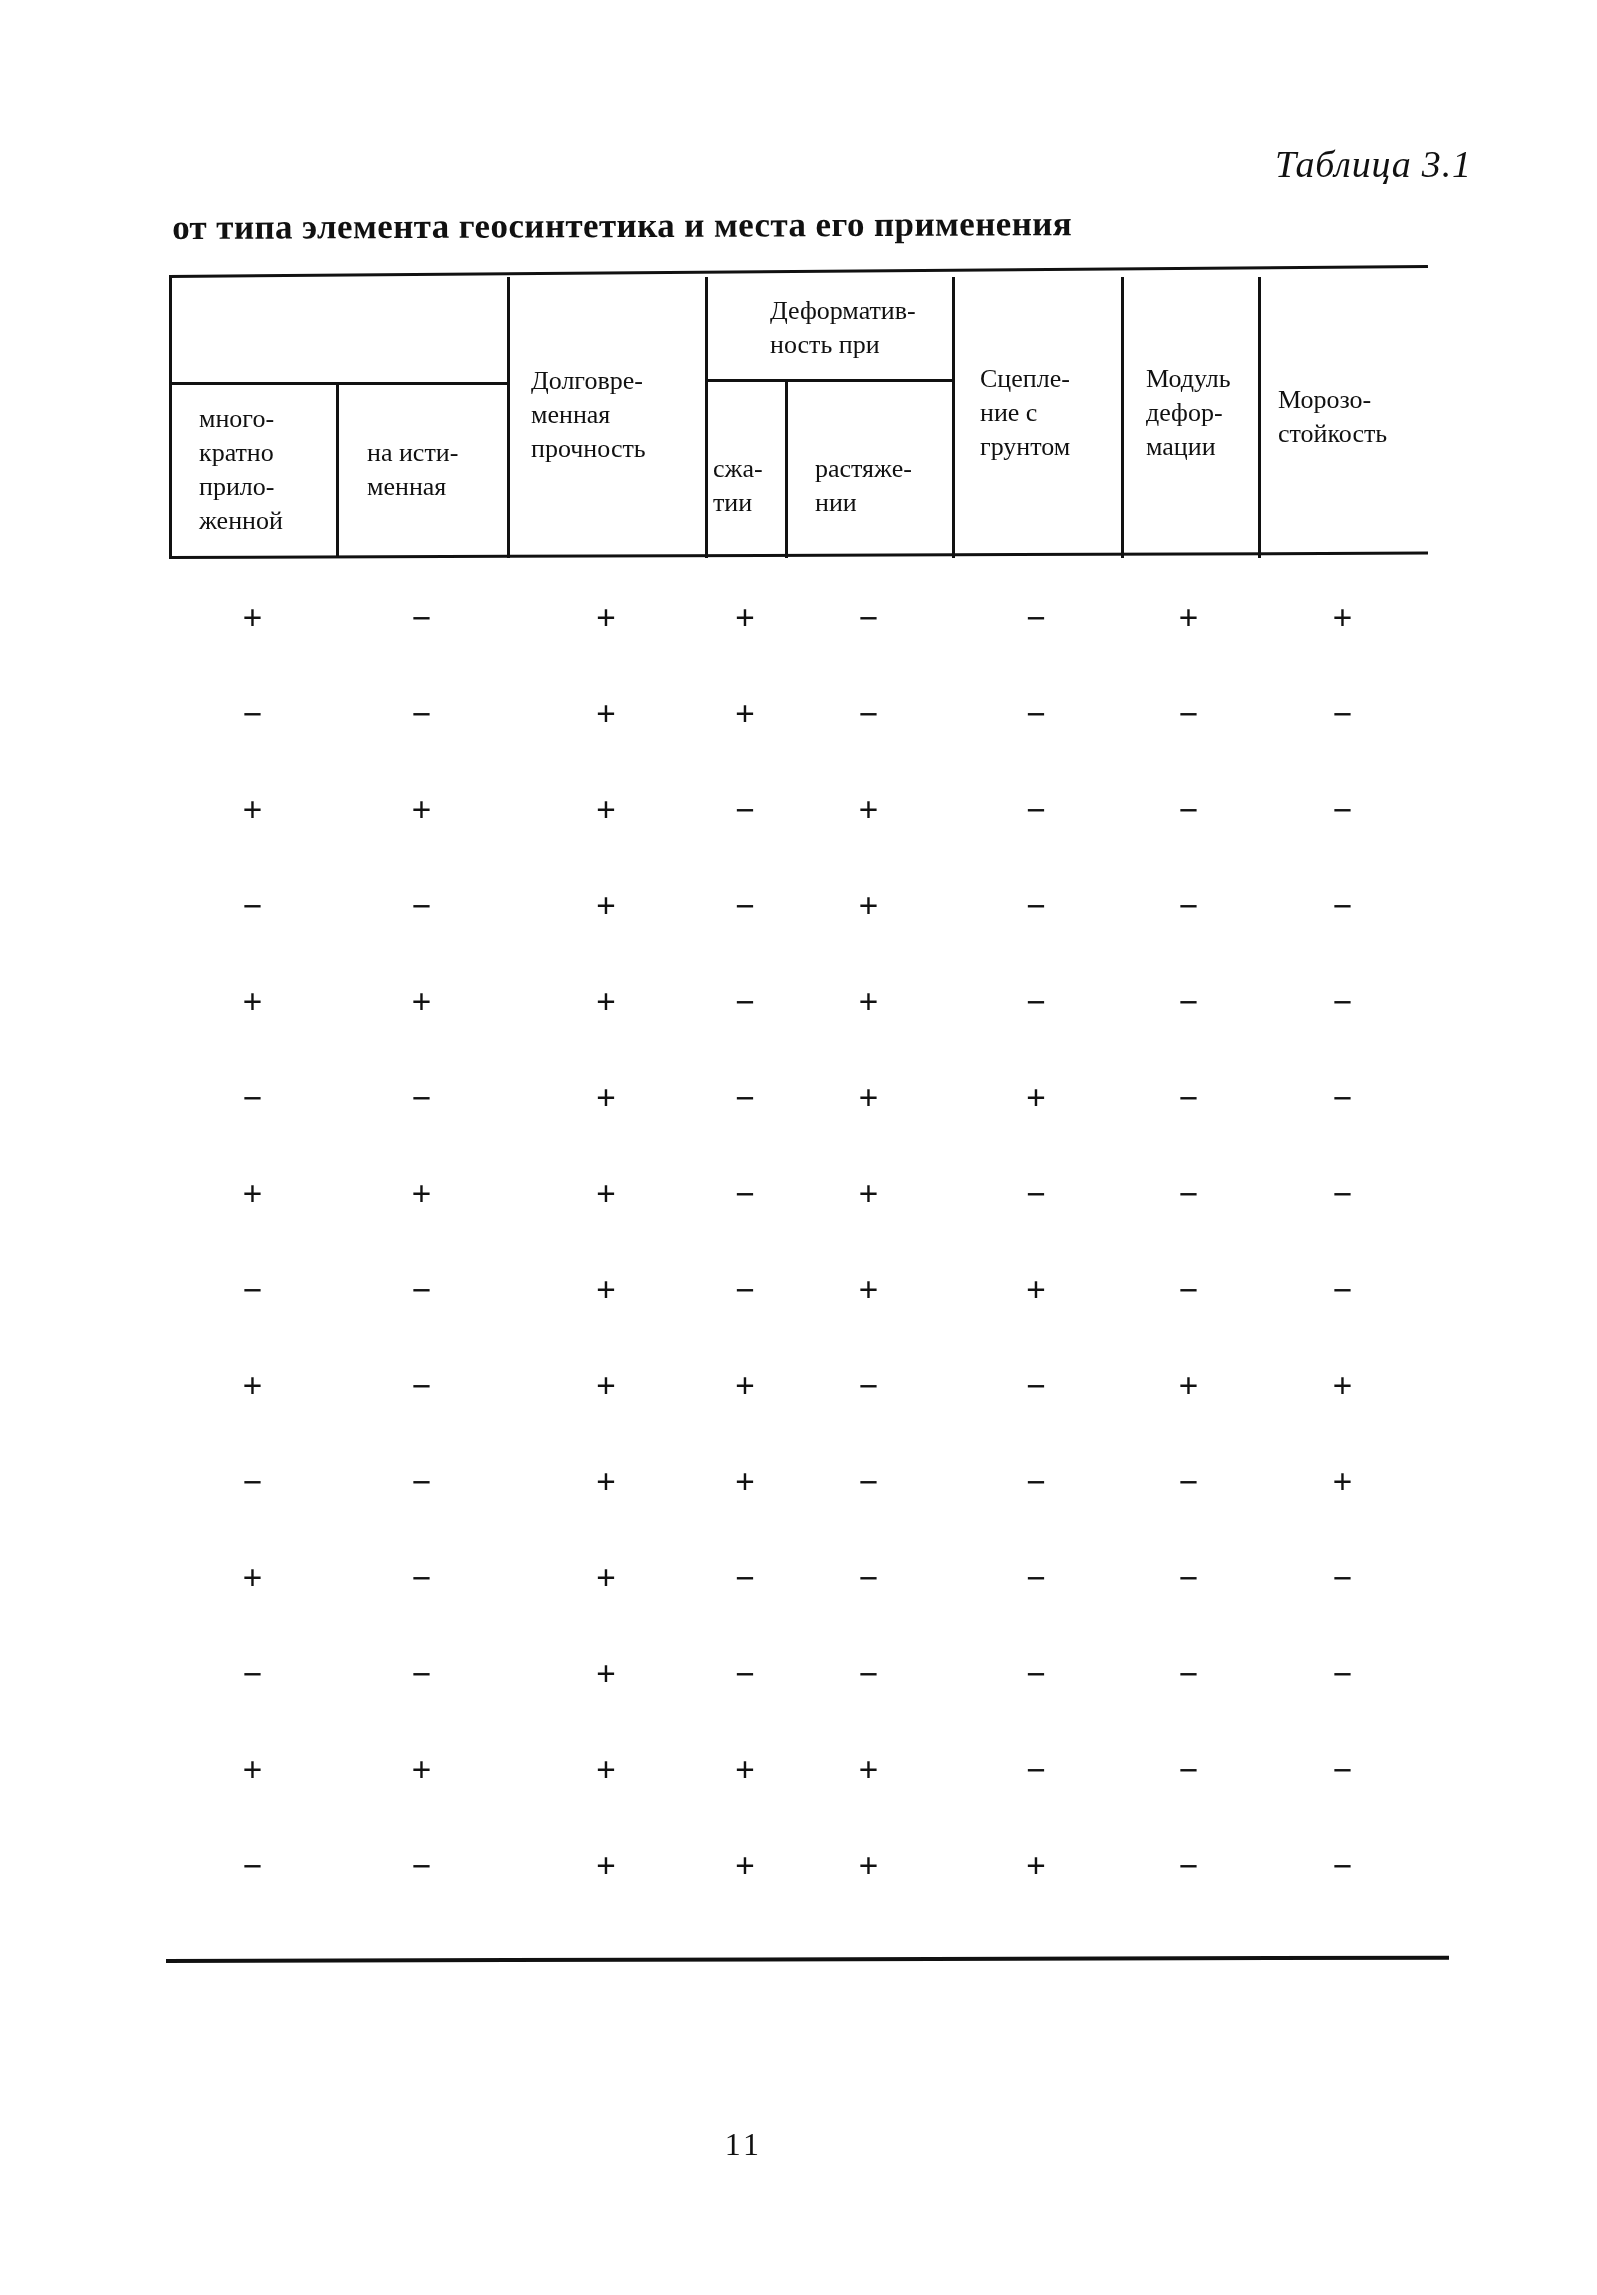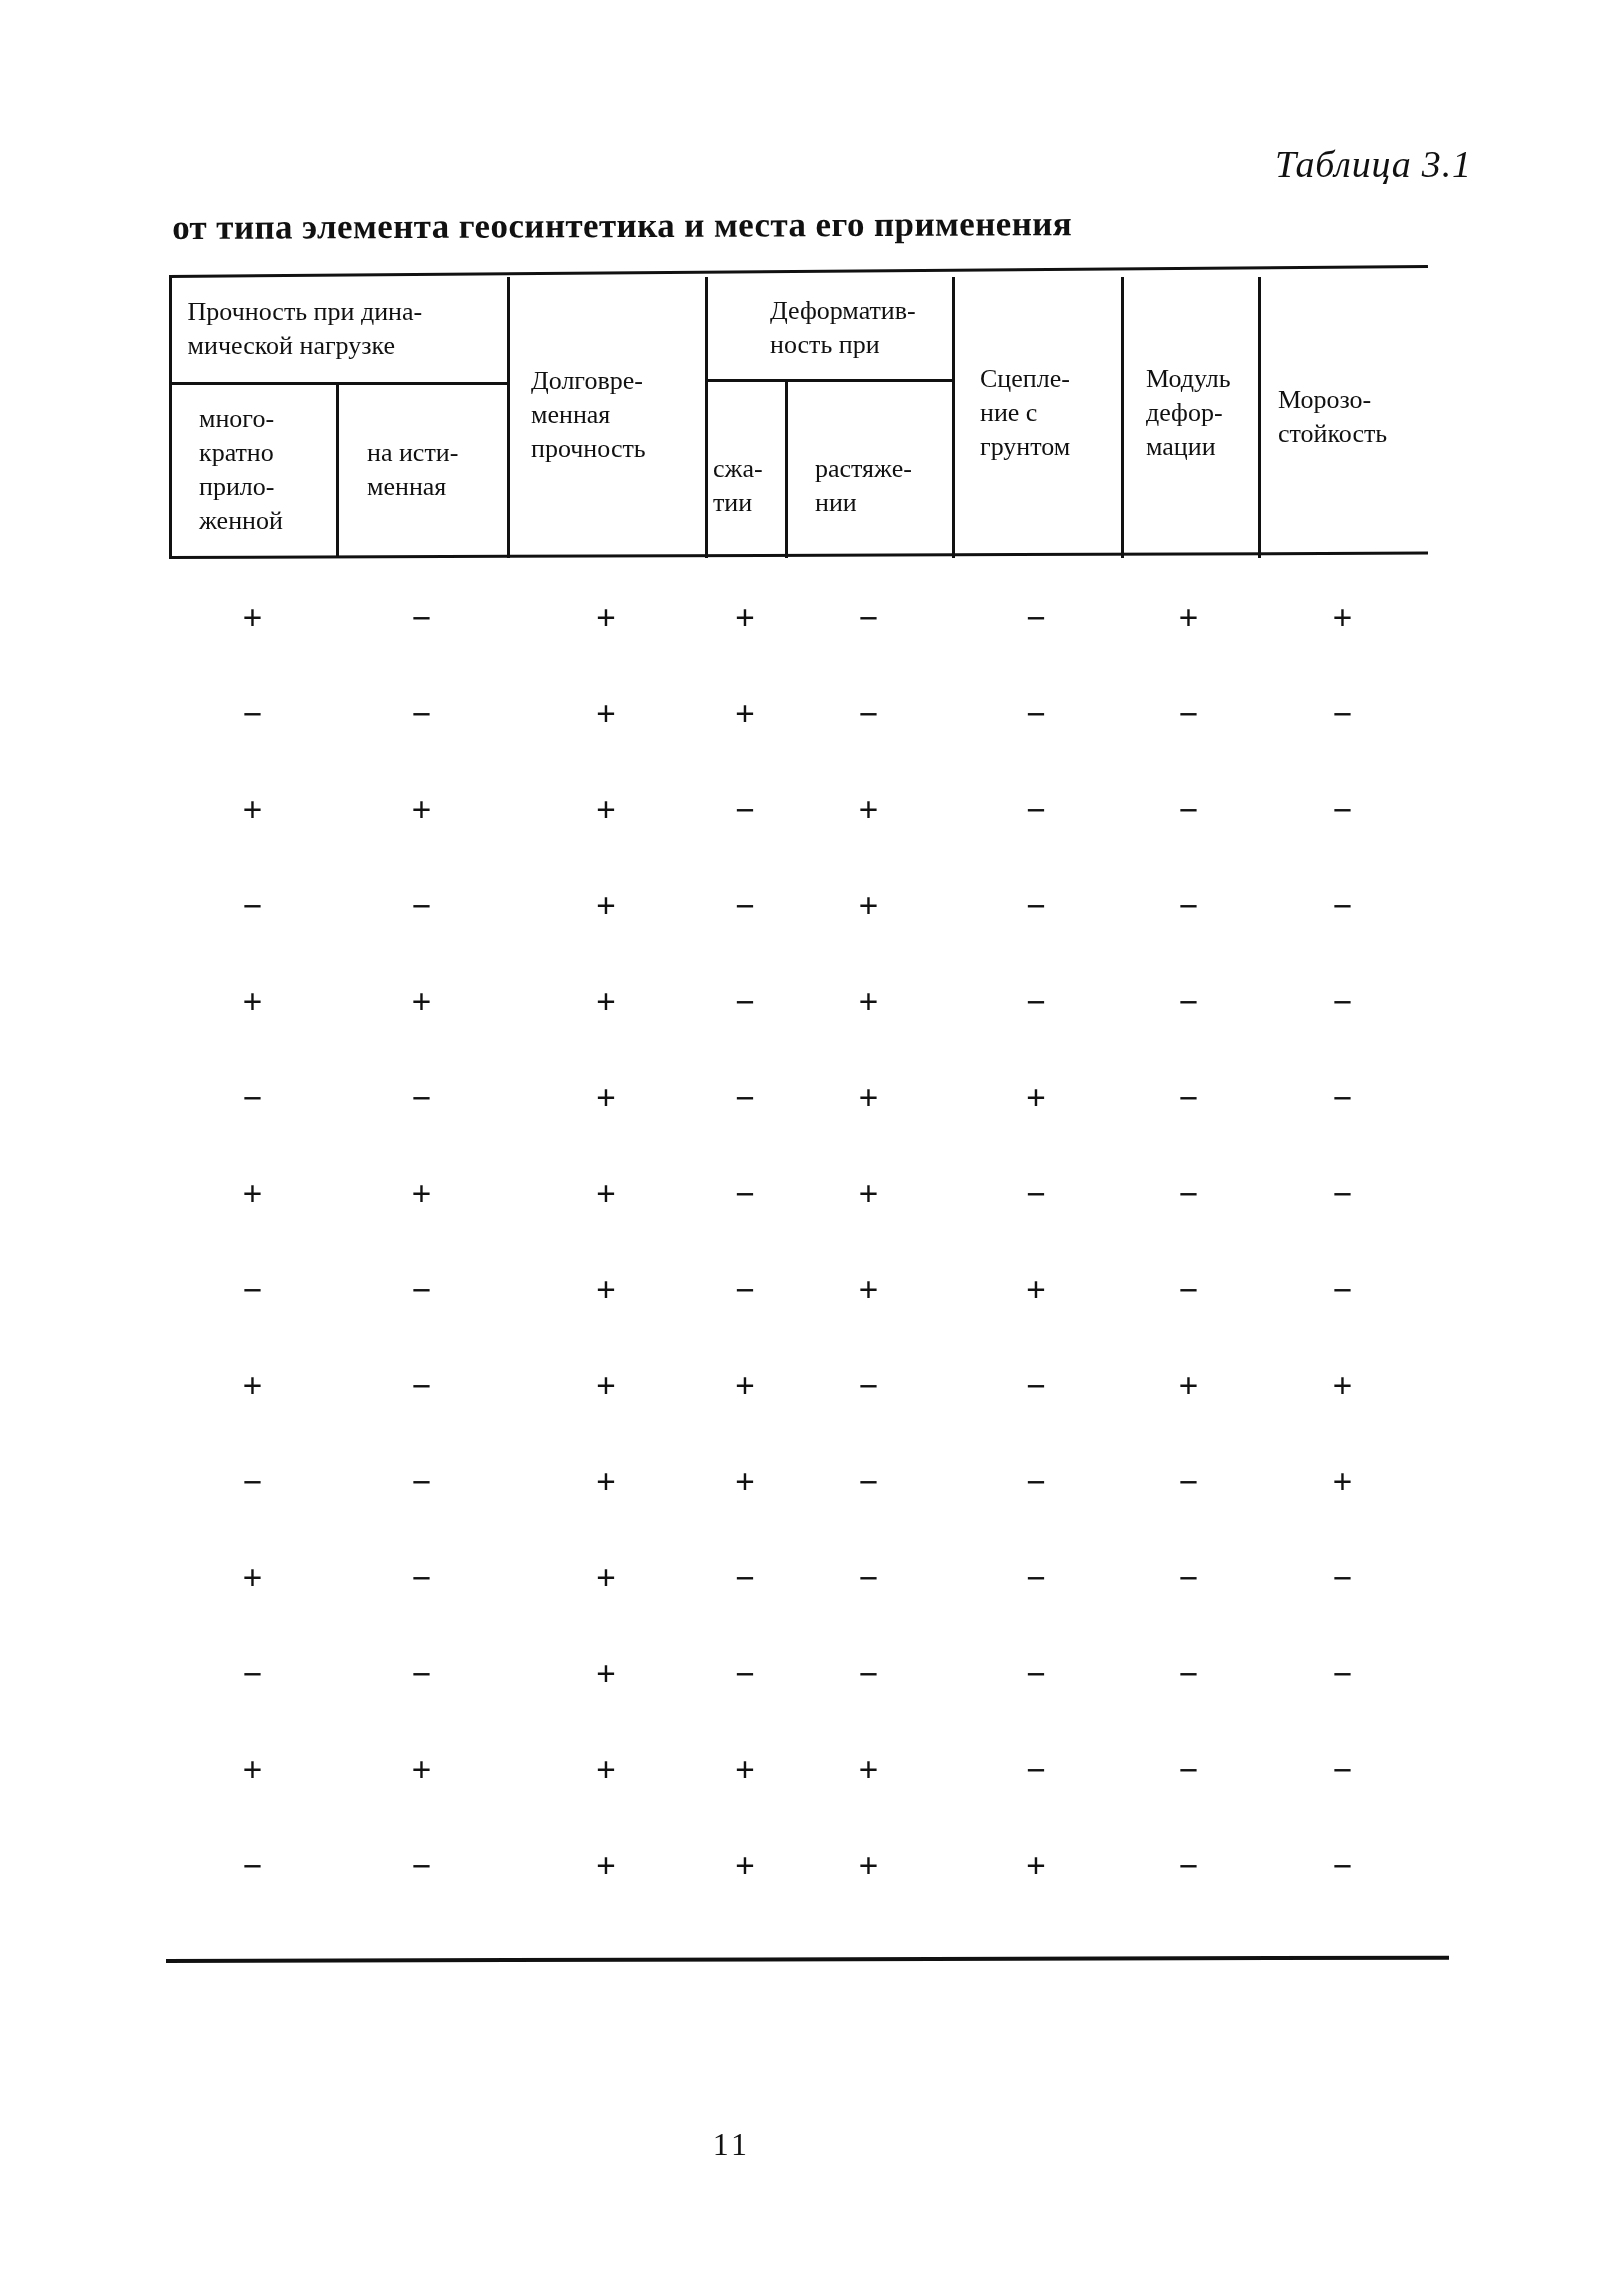--- a/index.html
+++ b/index.html
@@ -91,8 +91,6 @@
     <div class="vline v6"></div>
     <div class="vline v7"></div>
 
-    <div class="hcell hc-g1">Прочность при дина-
-мической нагрузке</div>
     <div class="hcell hc-c1">много-
 кратно
 прило-

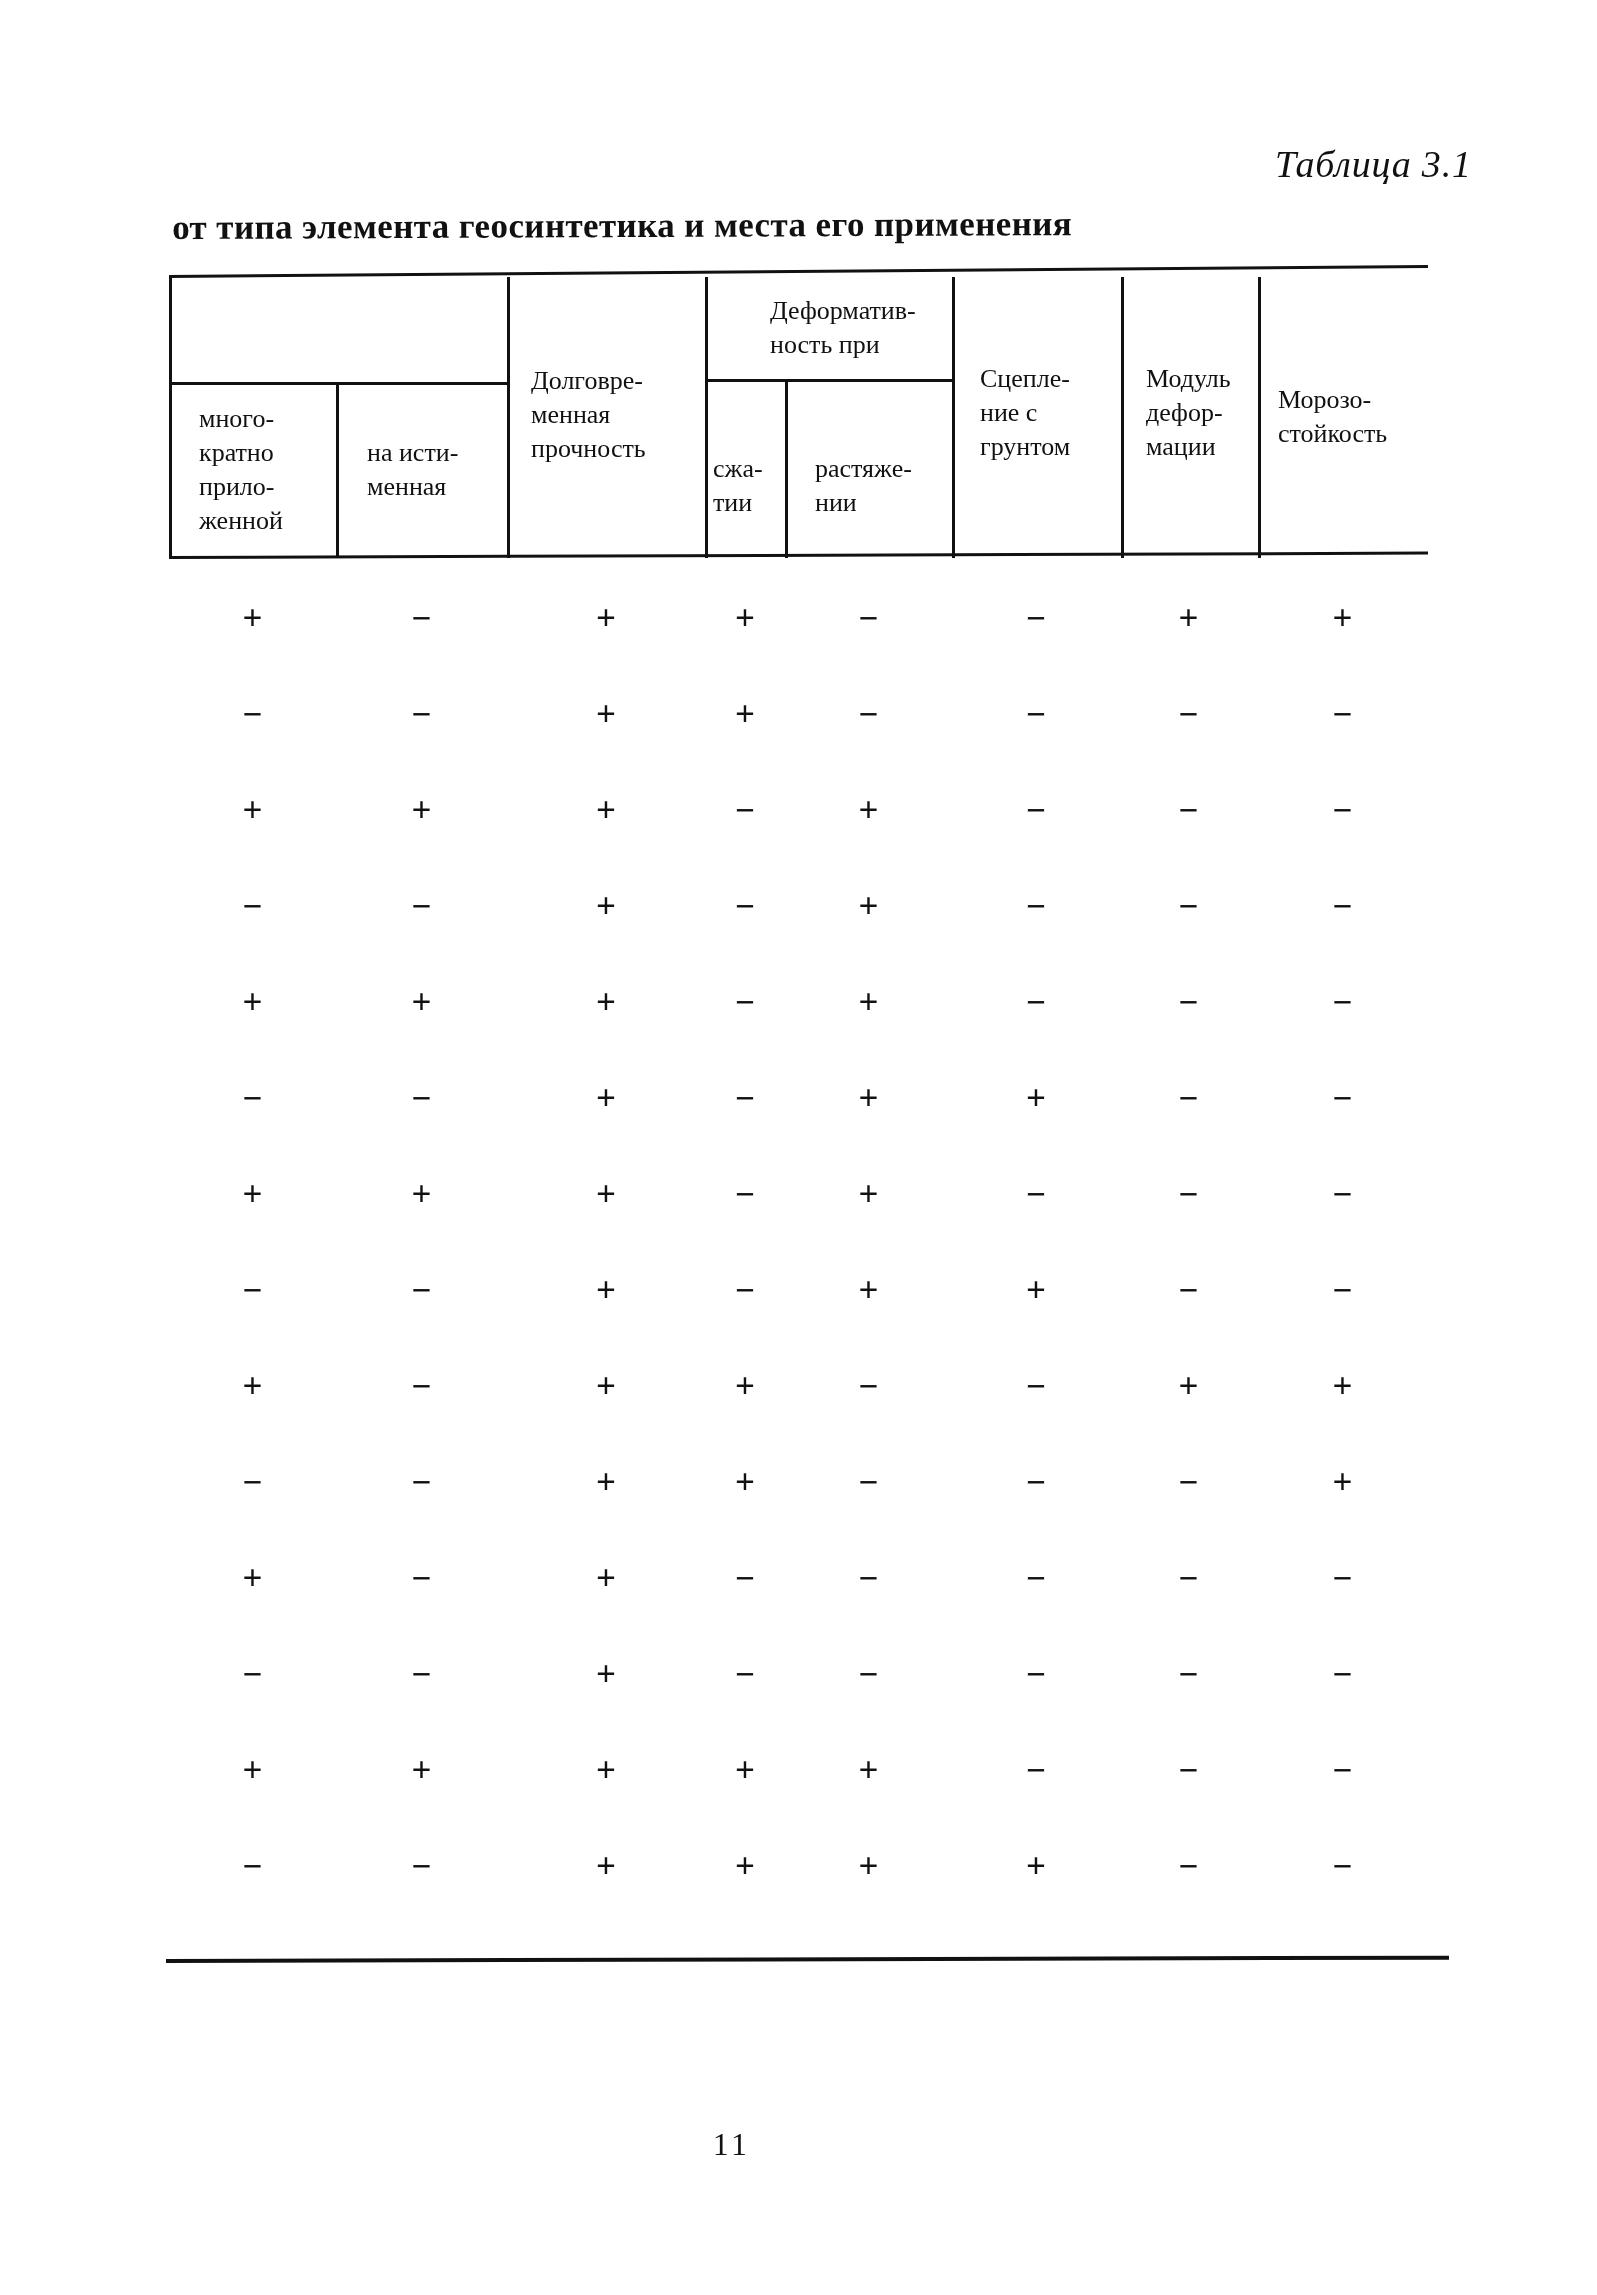--- a/index.html
+++ b/index.html
@@ -63,7 +63,7 @@
     font-family:"Liberation Serif","DejaVu Serif",serif;
   }
   .page-number{
-    position:absolute;left:4px;top:2126px;width:1455px;
+    position:absolute;left:16px;top:2126px;width:1455px;
     text-align:center;font-size:32px;letter-spacing:3.4px;
   }
 </style>

